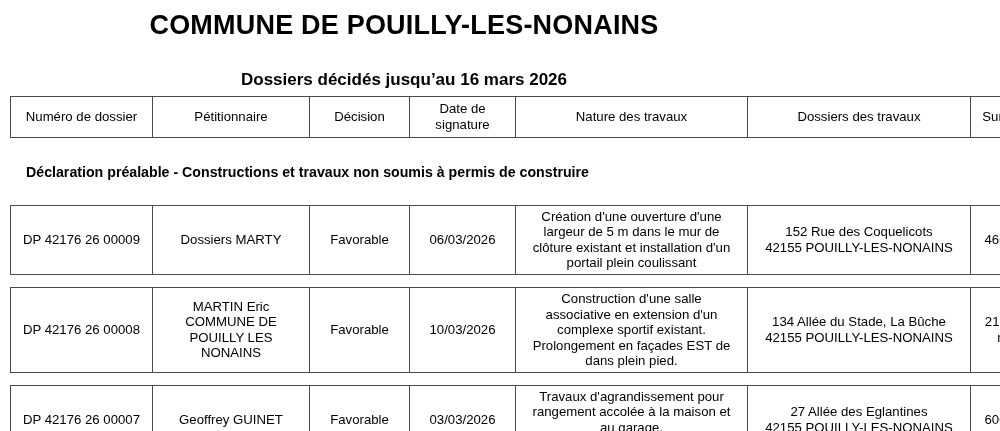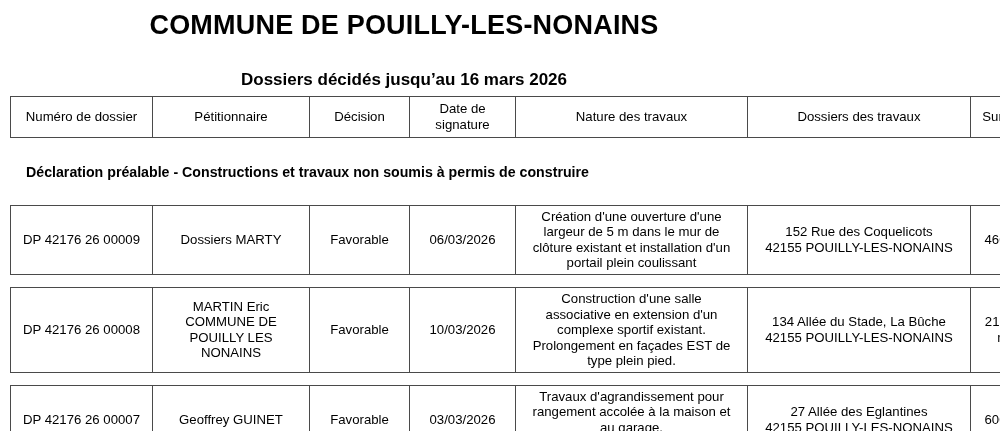--- a/index.html
+++ b/index.html
@@ -192,7 +192,7 @@
                   <span>associative en extension d'un</span>
                   <span>complexe sportif existant.</span>
                   <span>Prolongement en façades EST de</span>
-                  <span>type plein pied.</span>
+                  <span>dans plein pied.</span>
                 </span>
               </td>
               <td class="c6">

